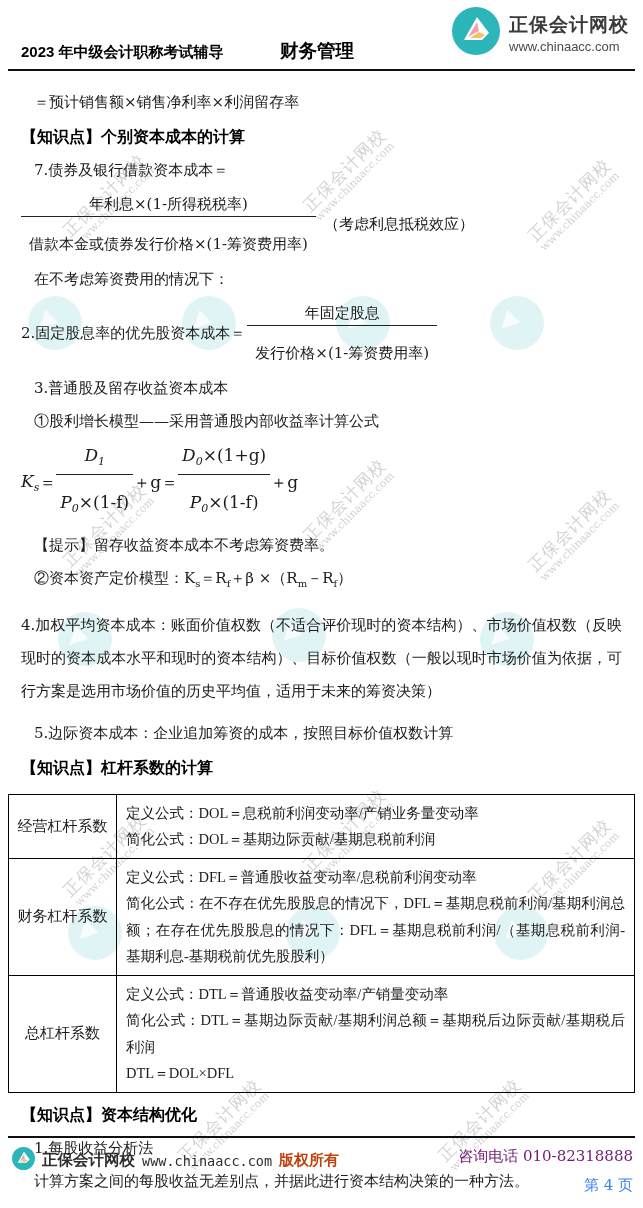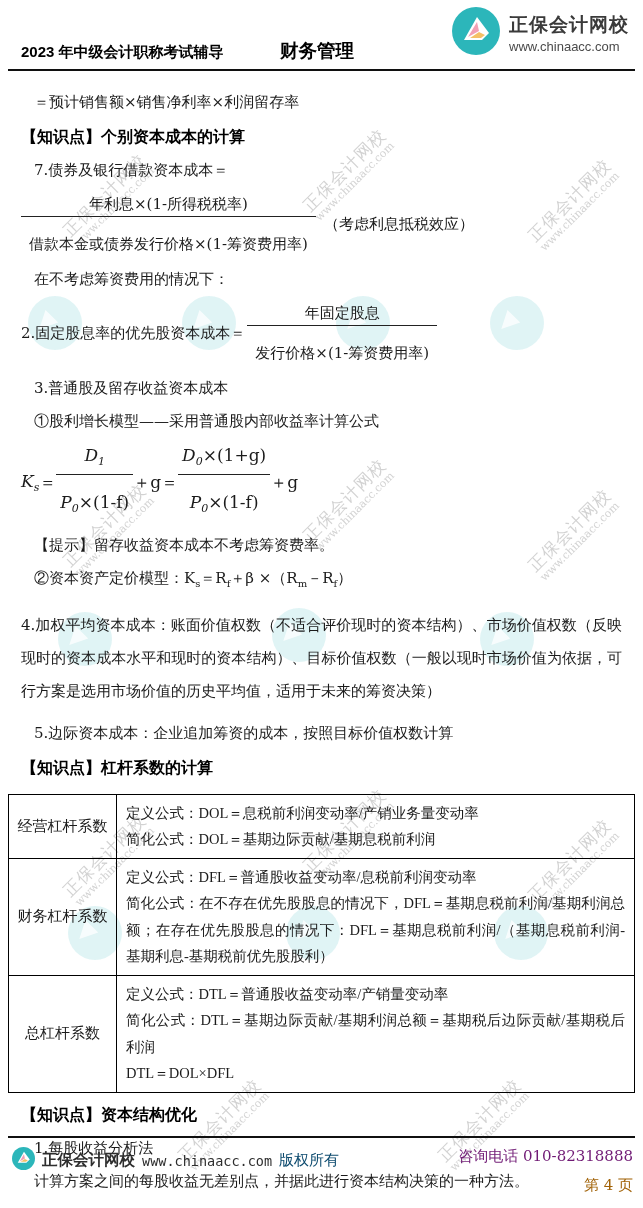--- a/index.html
+++ b/index.html
@@ -63,7 +63,7 @@
   .footer-left{display:flex;align-items:center;gap:7px;padding-left:4px;}
   .footer-brand{font-family:"Liberation Sans","DejaVu Sans",sans-serif;font-size:15.5px;color:#2e2e2e;font-weight:bold;}
   .footer-site{font-family:"DejaVu Sans Mono","Liberation Mono",monospace;font-size:13.5px;color:#2e2e2e;}
-  .footer-copy{font-size:15px;color:#0c4a6e;}
+  .footer-copy{font-size:15px;color:#c2410c;font-weight:bold;}
   .footer-right{text-align:right;padding-right:2px;}
   .footer-phone{font-size:15px;}
   .footer-page{font-size:15px;color:#a16207;margin-top:10px;}

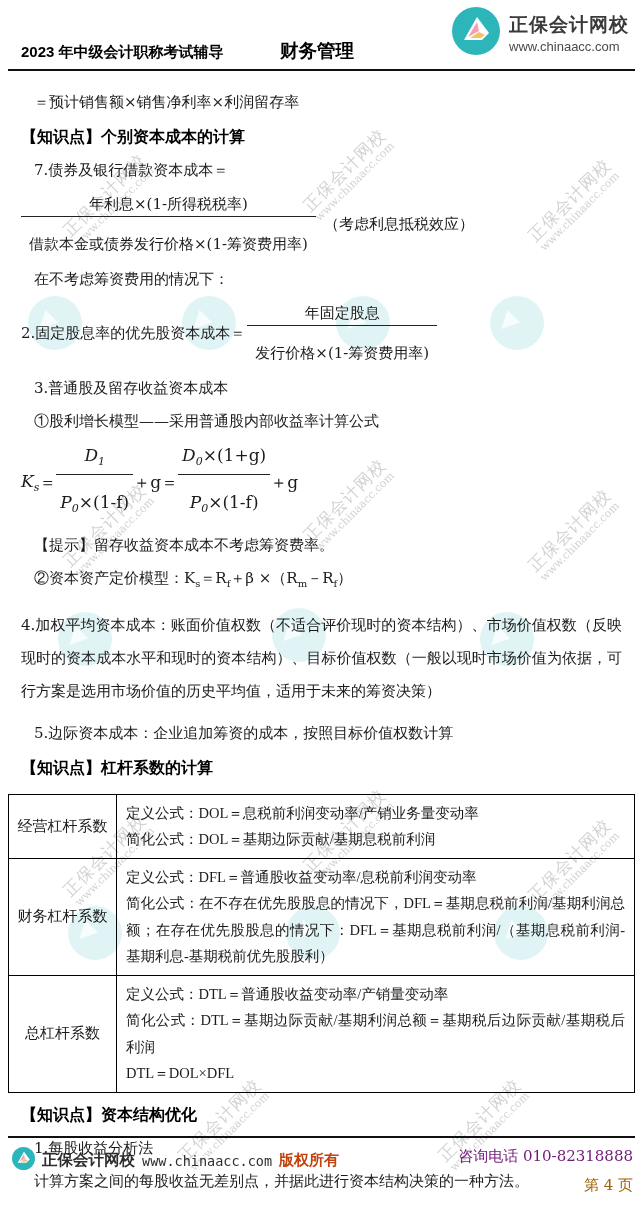--- a/index.html
+++ b/index.html
@@ -66,7 +66,7 @@
   .footer-copy{font-size:15px;color:#c2410c;font-weight:bold;}
   .footer-right{text-align:right;padding-right:2px;}
   .footer-phone{font-size:15px;}
-  .footer-page{font-size:15px;color:#a16207;margin-top:10px;}
+  .footer-page{font-size:15px;color:#3b82f6;margin-top:10px;}
 </style>
 </head>
 <body>

